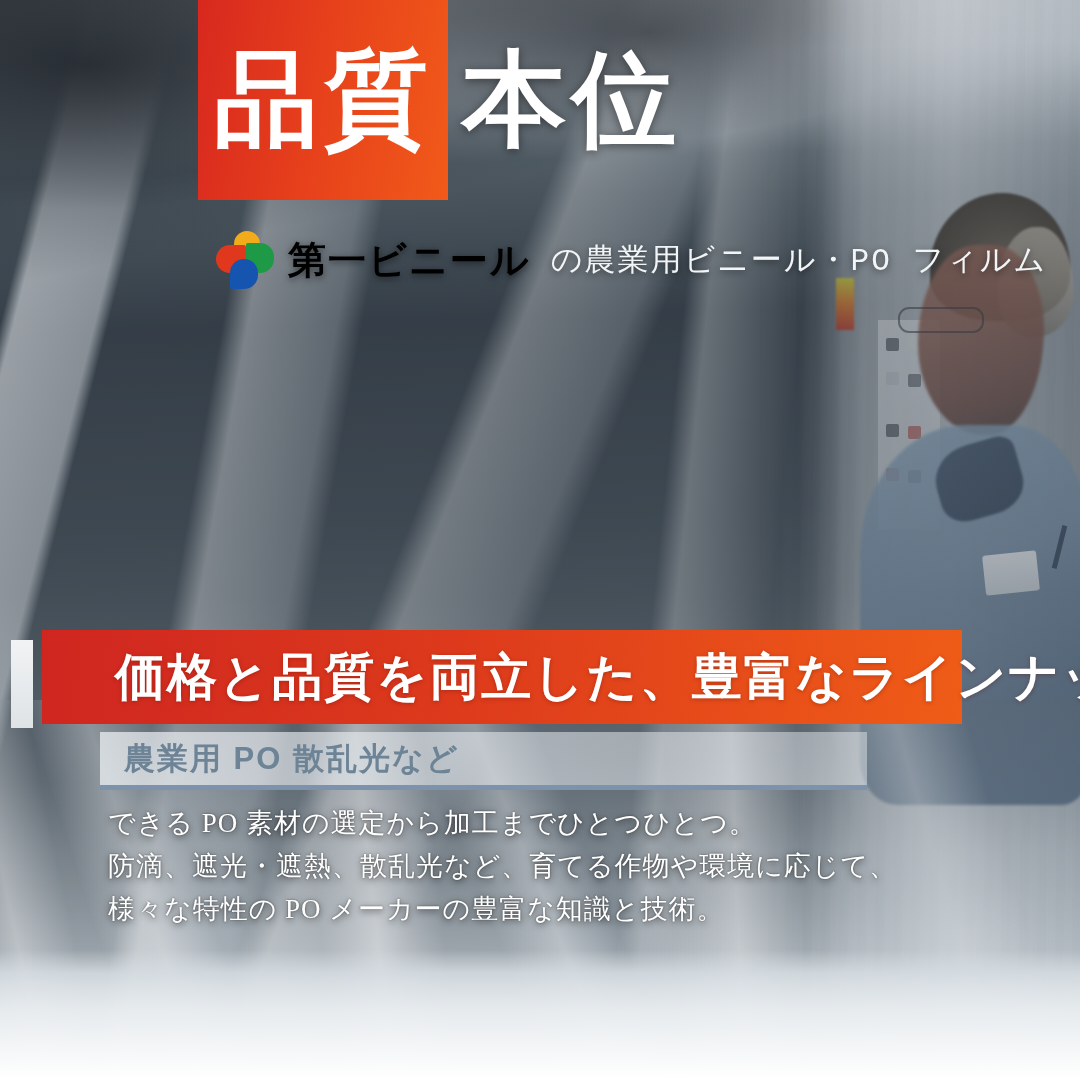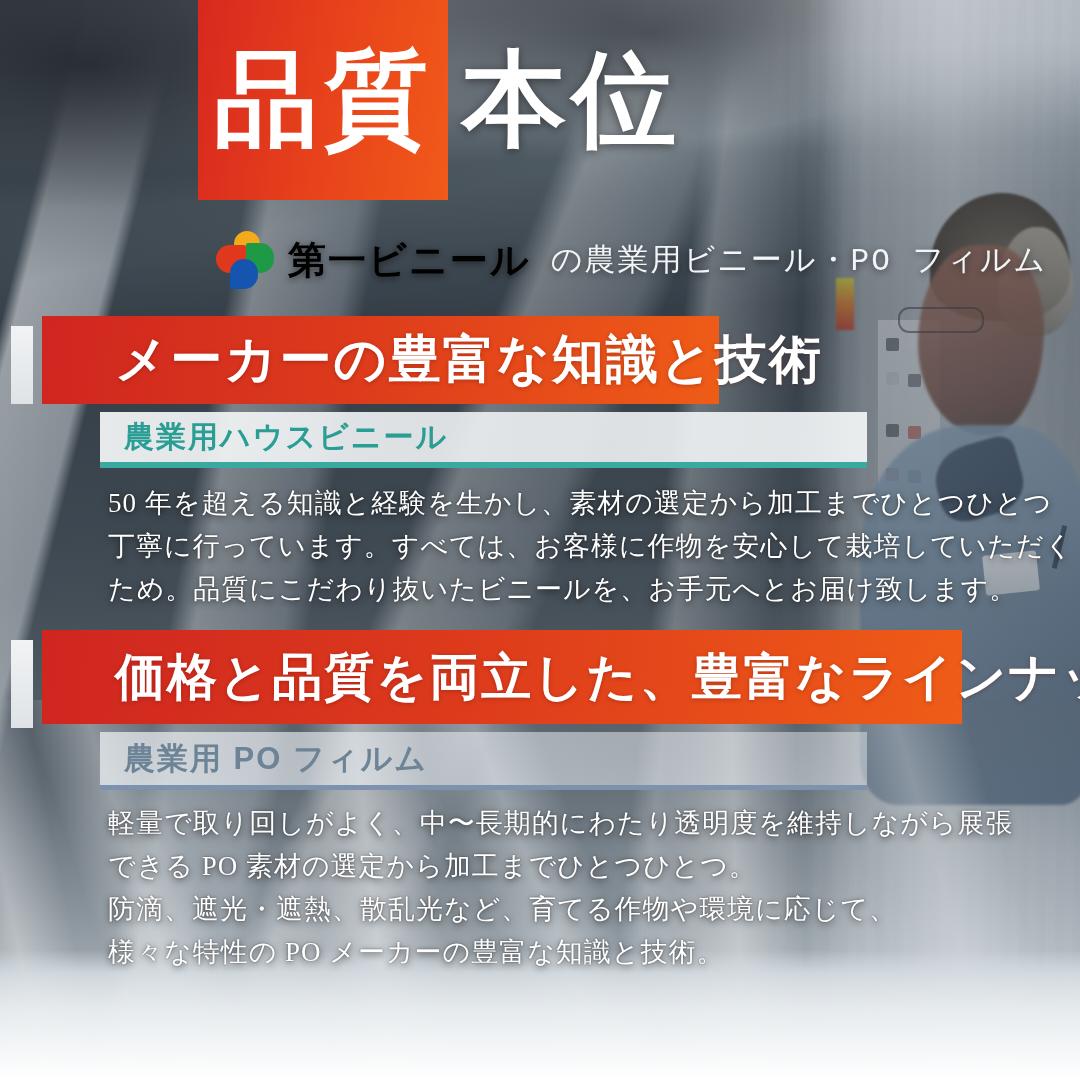--- a/index.html
+++ b/index.html
@@ -356,20 +356,6 @@
       <span class="brand-tagline">の農業用ビニール・PO フィルム</span>
     </div>
 
-    <div class="section" id="sec1">
-      <div class="sec-tab"></div>
-      <div class="sec-banner">
-        <span class="sec-banner-text">メーカーの豊富な知識と技術</span>
-      </div>
-      <div class="sec-head-band">
-        <span class="sec-head-text">農業用ハウスビニール</span>
-      </div>
-      <div class="sec-body">
-        <p>50 年を超える知識と経験を生かし、素材の選定から加工までひとつひとつ</p>
-        <p>丁寧に行っています。すべては、お客様に作物を安心して栽培していただく</p>
-        <p>ため。品質にこだわり抜いたビニールを、お手元へとお届け致します。</p>
-      </div>
-    </div>
 
     <div class="section" id="sec2">
       <div class="sec-tab"></div>

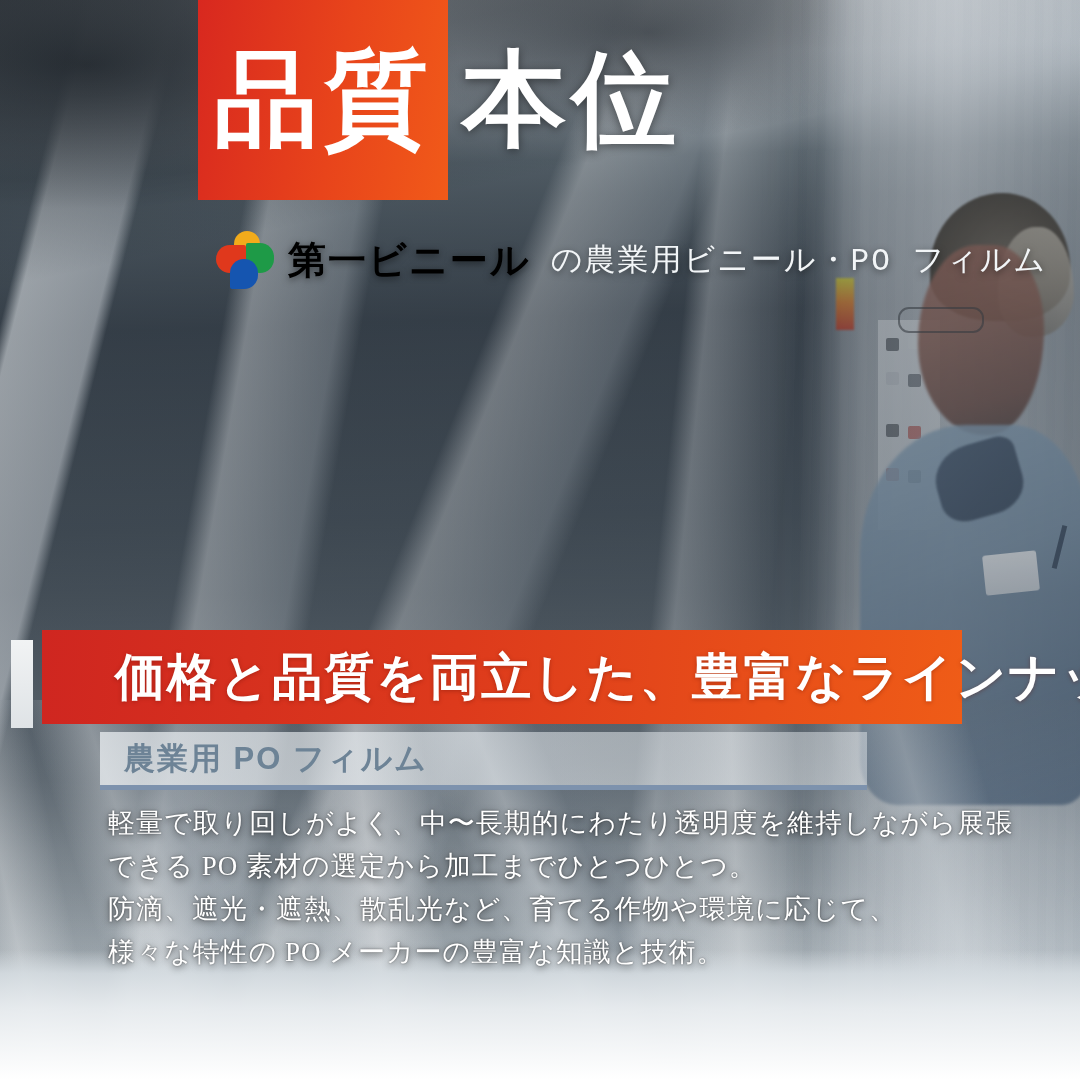--- a/index.html
+++ b/index.html
@@ -363,7 +363,7 @@
         <span class="sec-banner-text">価格と品質を両立した、豊富なラインナップ</span>
       </div>
       <div class="sec-head-band">
-        <span class="sec-head-text">農業用 PO フィルム</span>
+        <span class="sec-head-text">農業用 PO 散乱光など</span>
       </div>
       <div class="sec-body">
         <p>軽量で取り回しがよく、中〜長期的にわたり透明度を維持しながら展張</p>

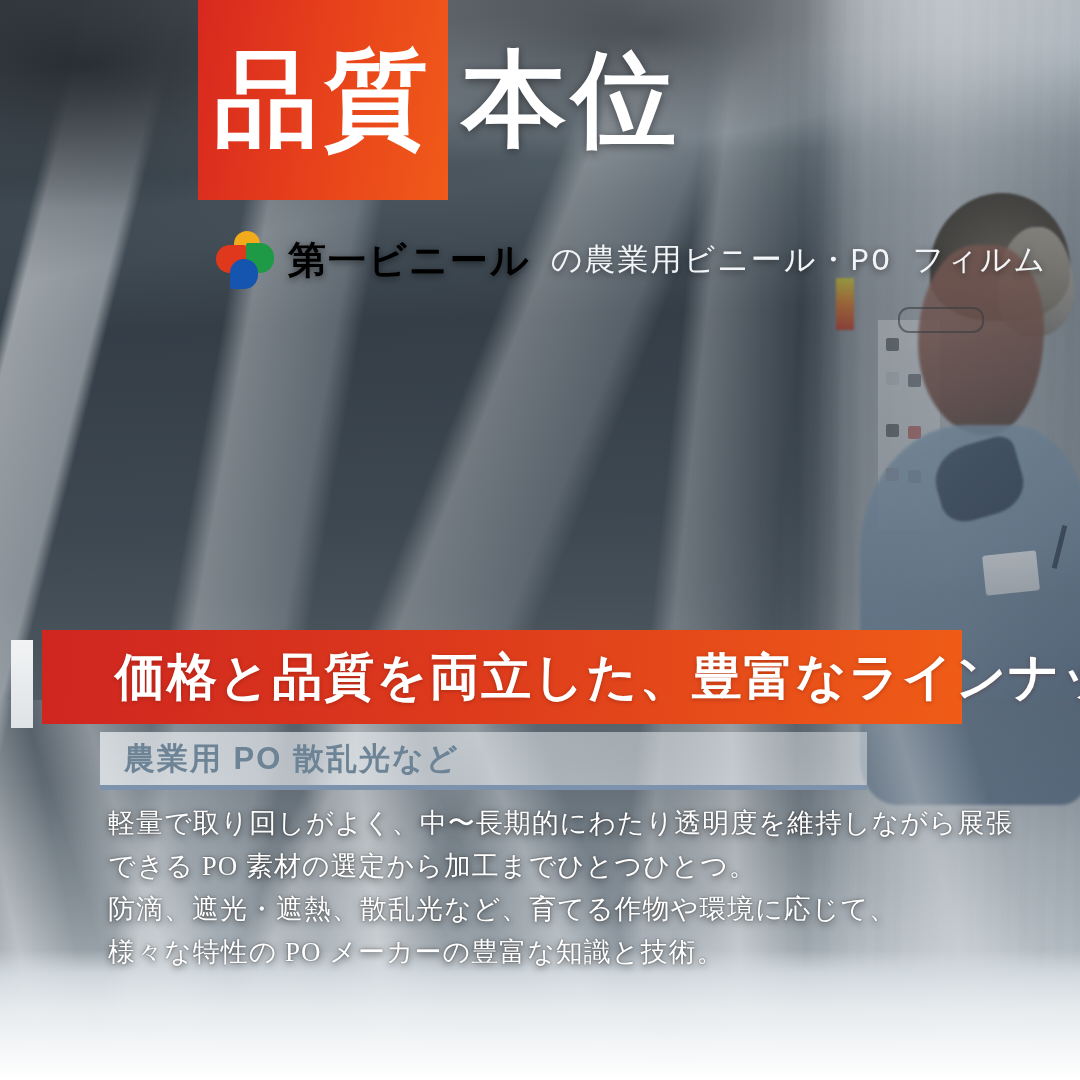--- a/index.html
+++ b/index.html
@@ -366,7 +366,6 @@
         <span class="sec-head-text">農業用 PO 散乱光など</span>
       </div>
       <div class="sec-body">
-        <p>軽量で取り回しがよく、中〜長期的にわたり透明度を維持しながら展張</p>
         <p>できる PO 素材の選定から加工までひとつひとつ。</p>
         <p>防滴、遮光・遮熱、散乱光など、育てる作物や環境に応じて、</p>
         <p>様々な特性の PO メーカーの豊富な知識と技術。</p>

